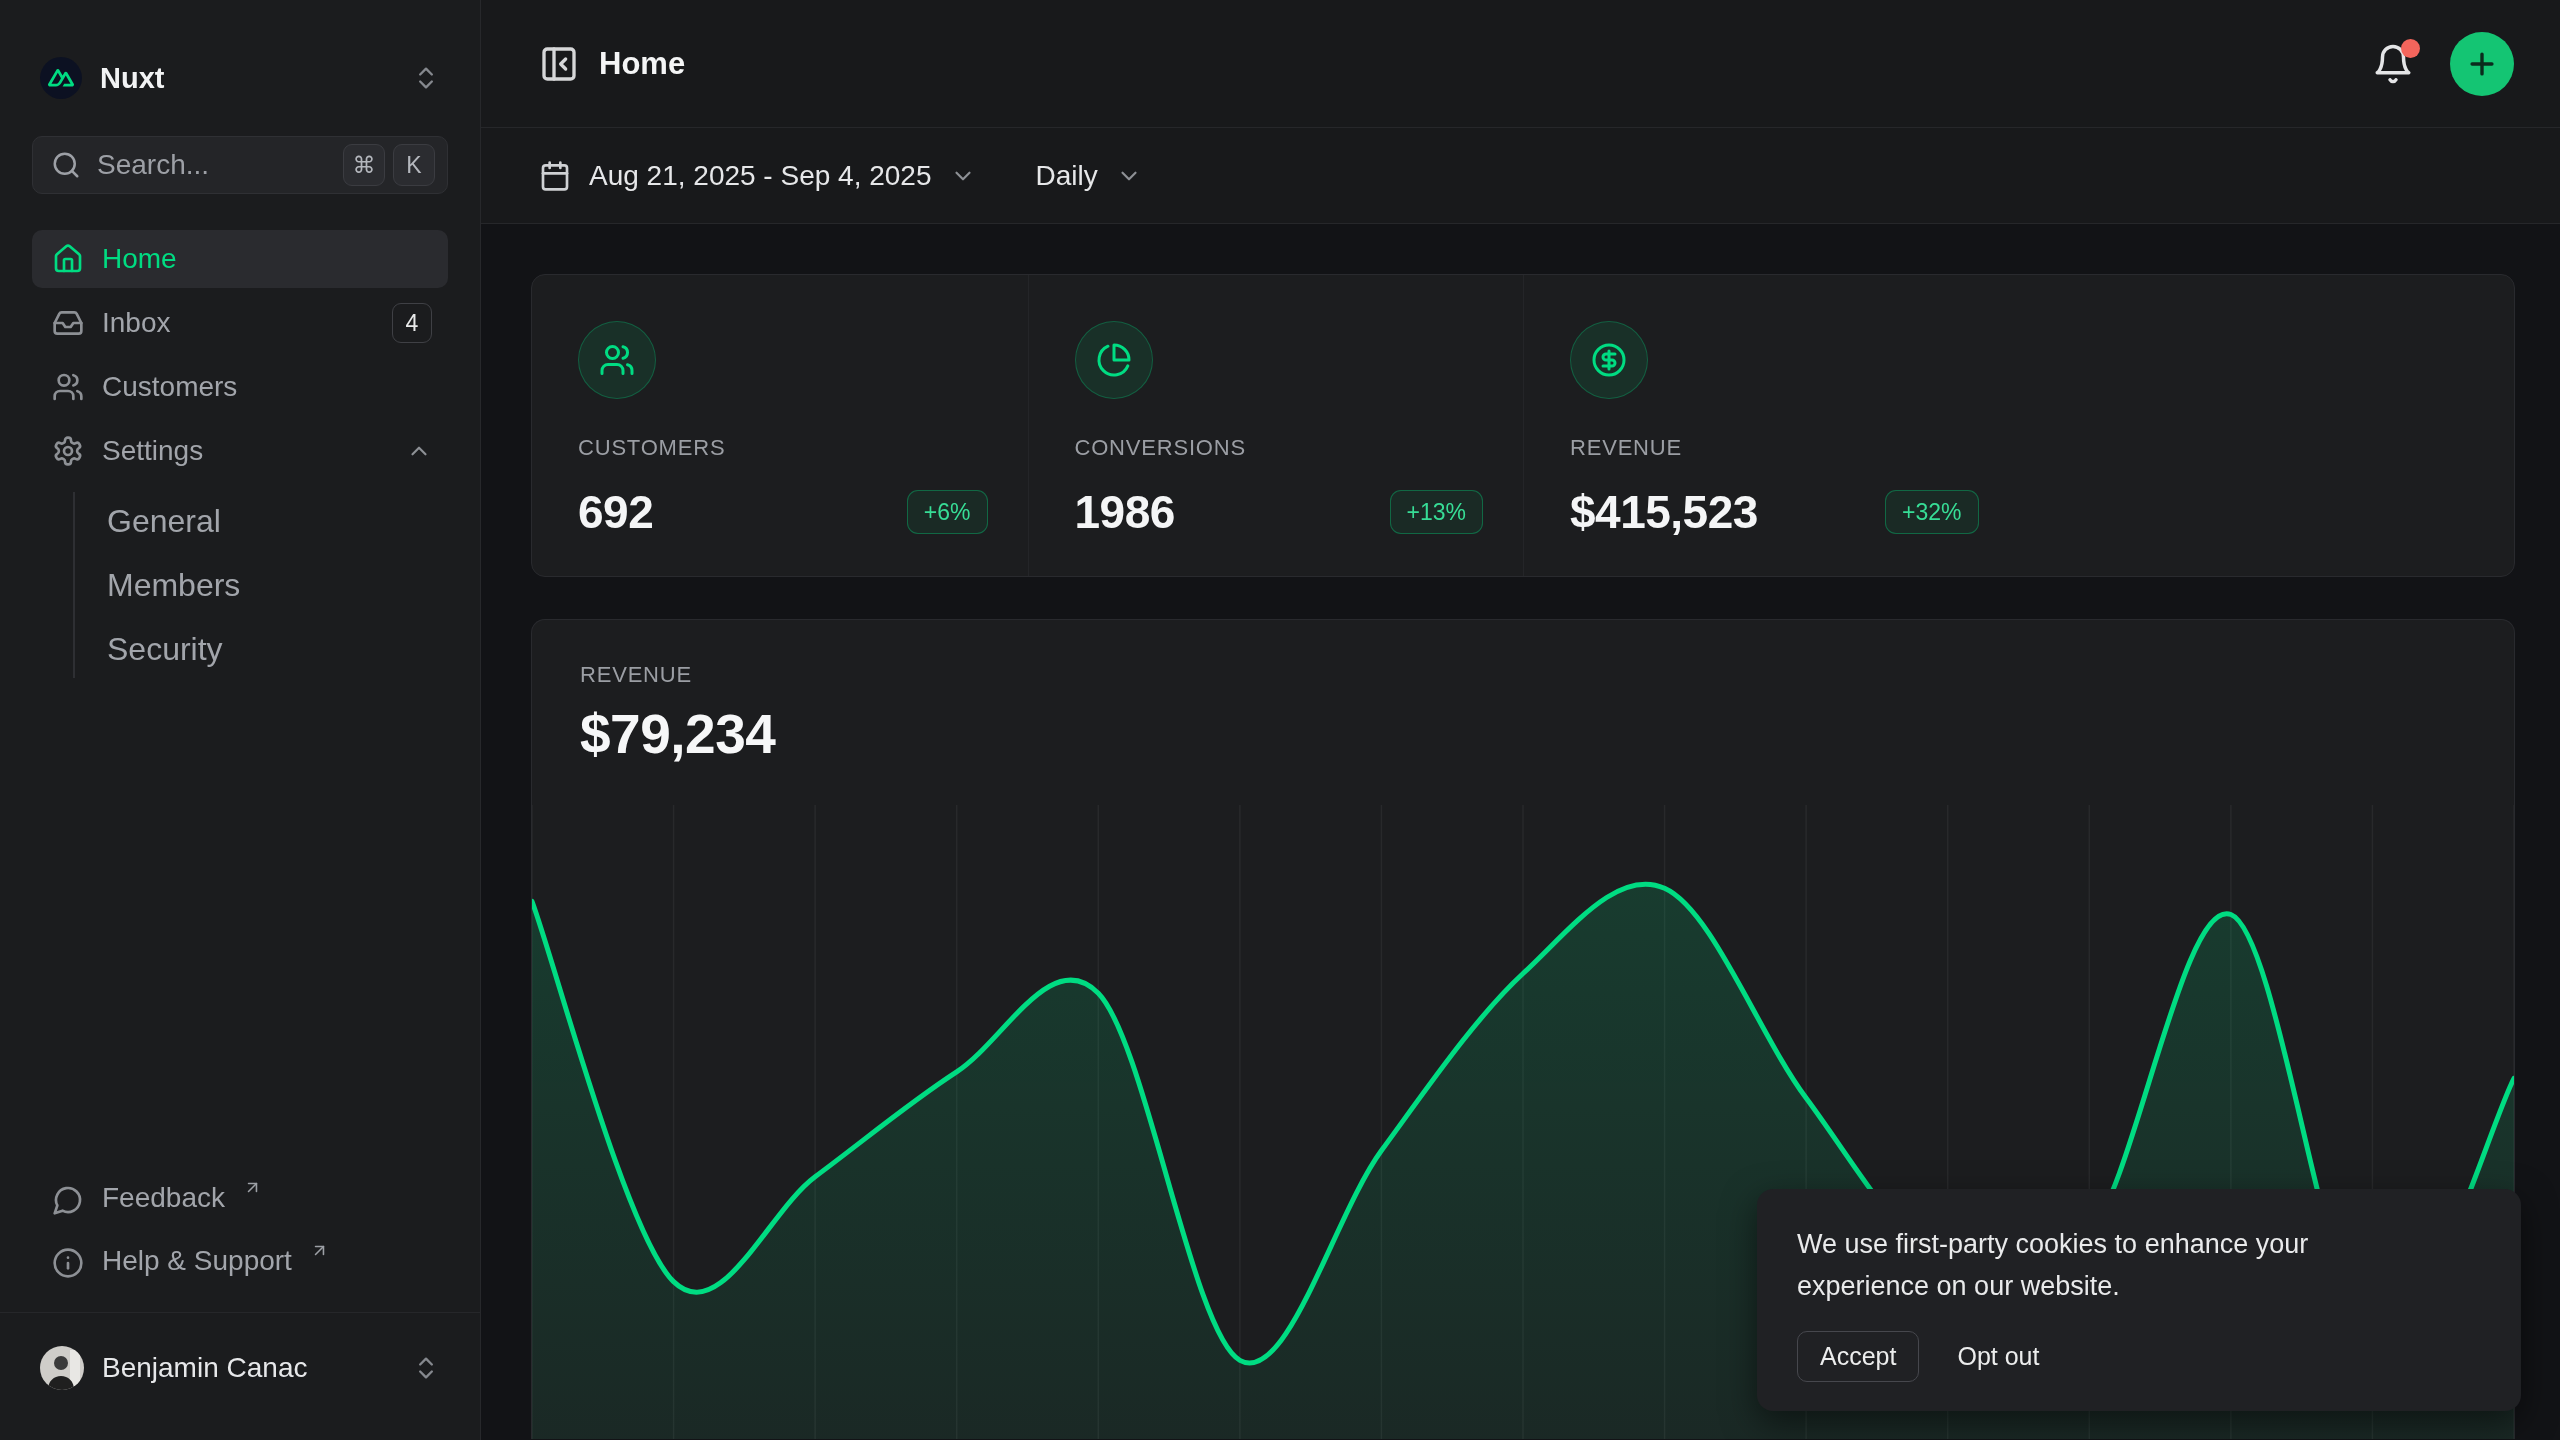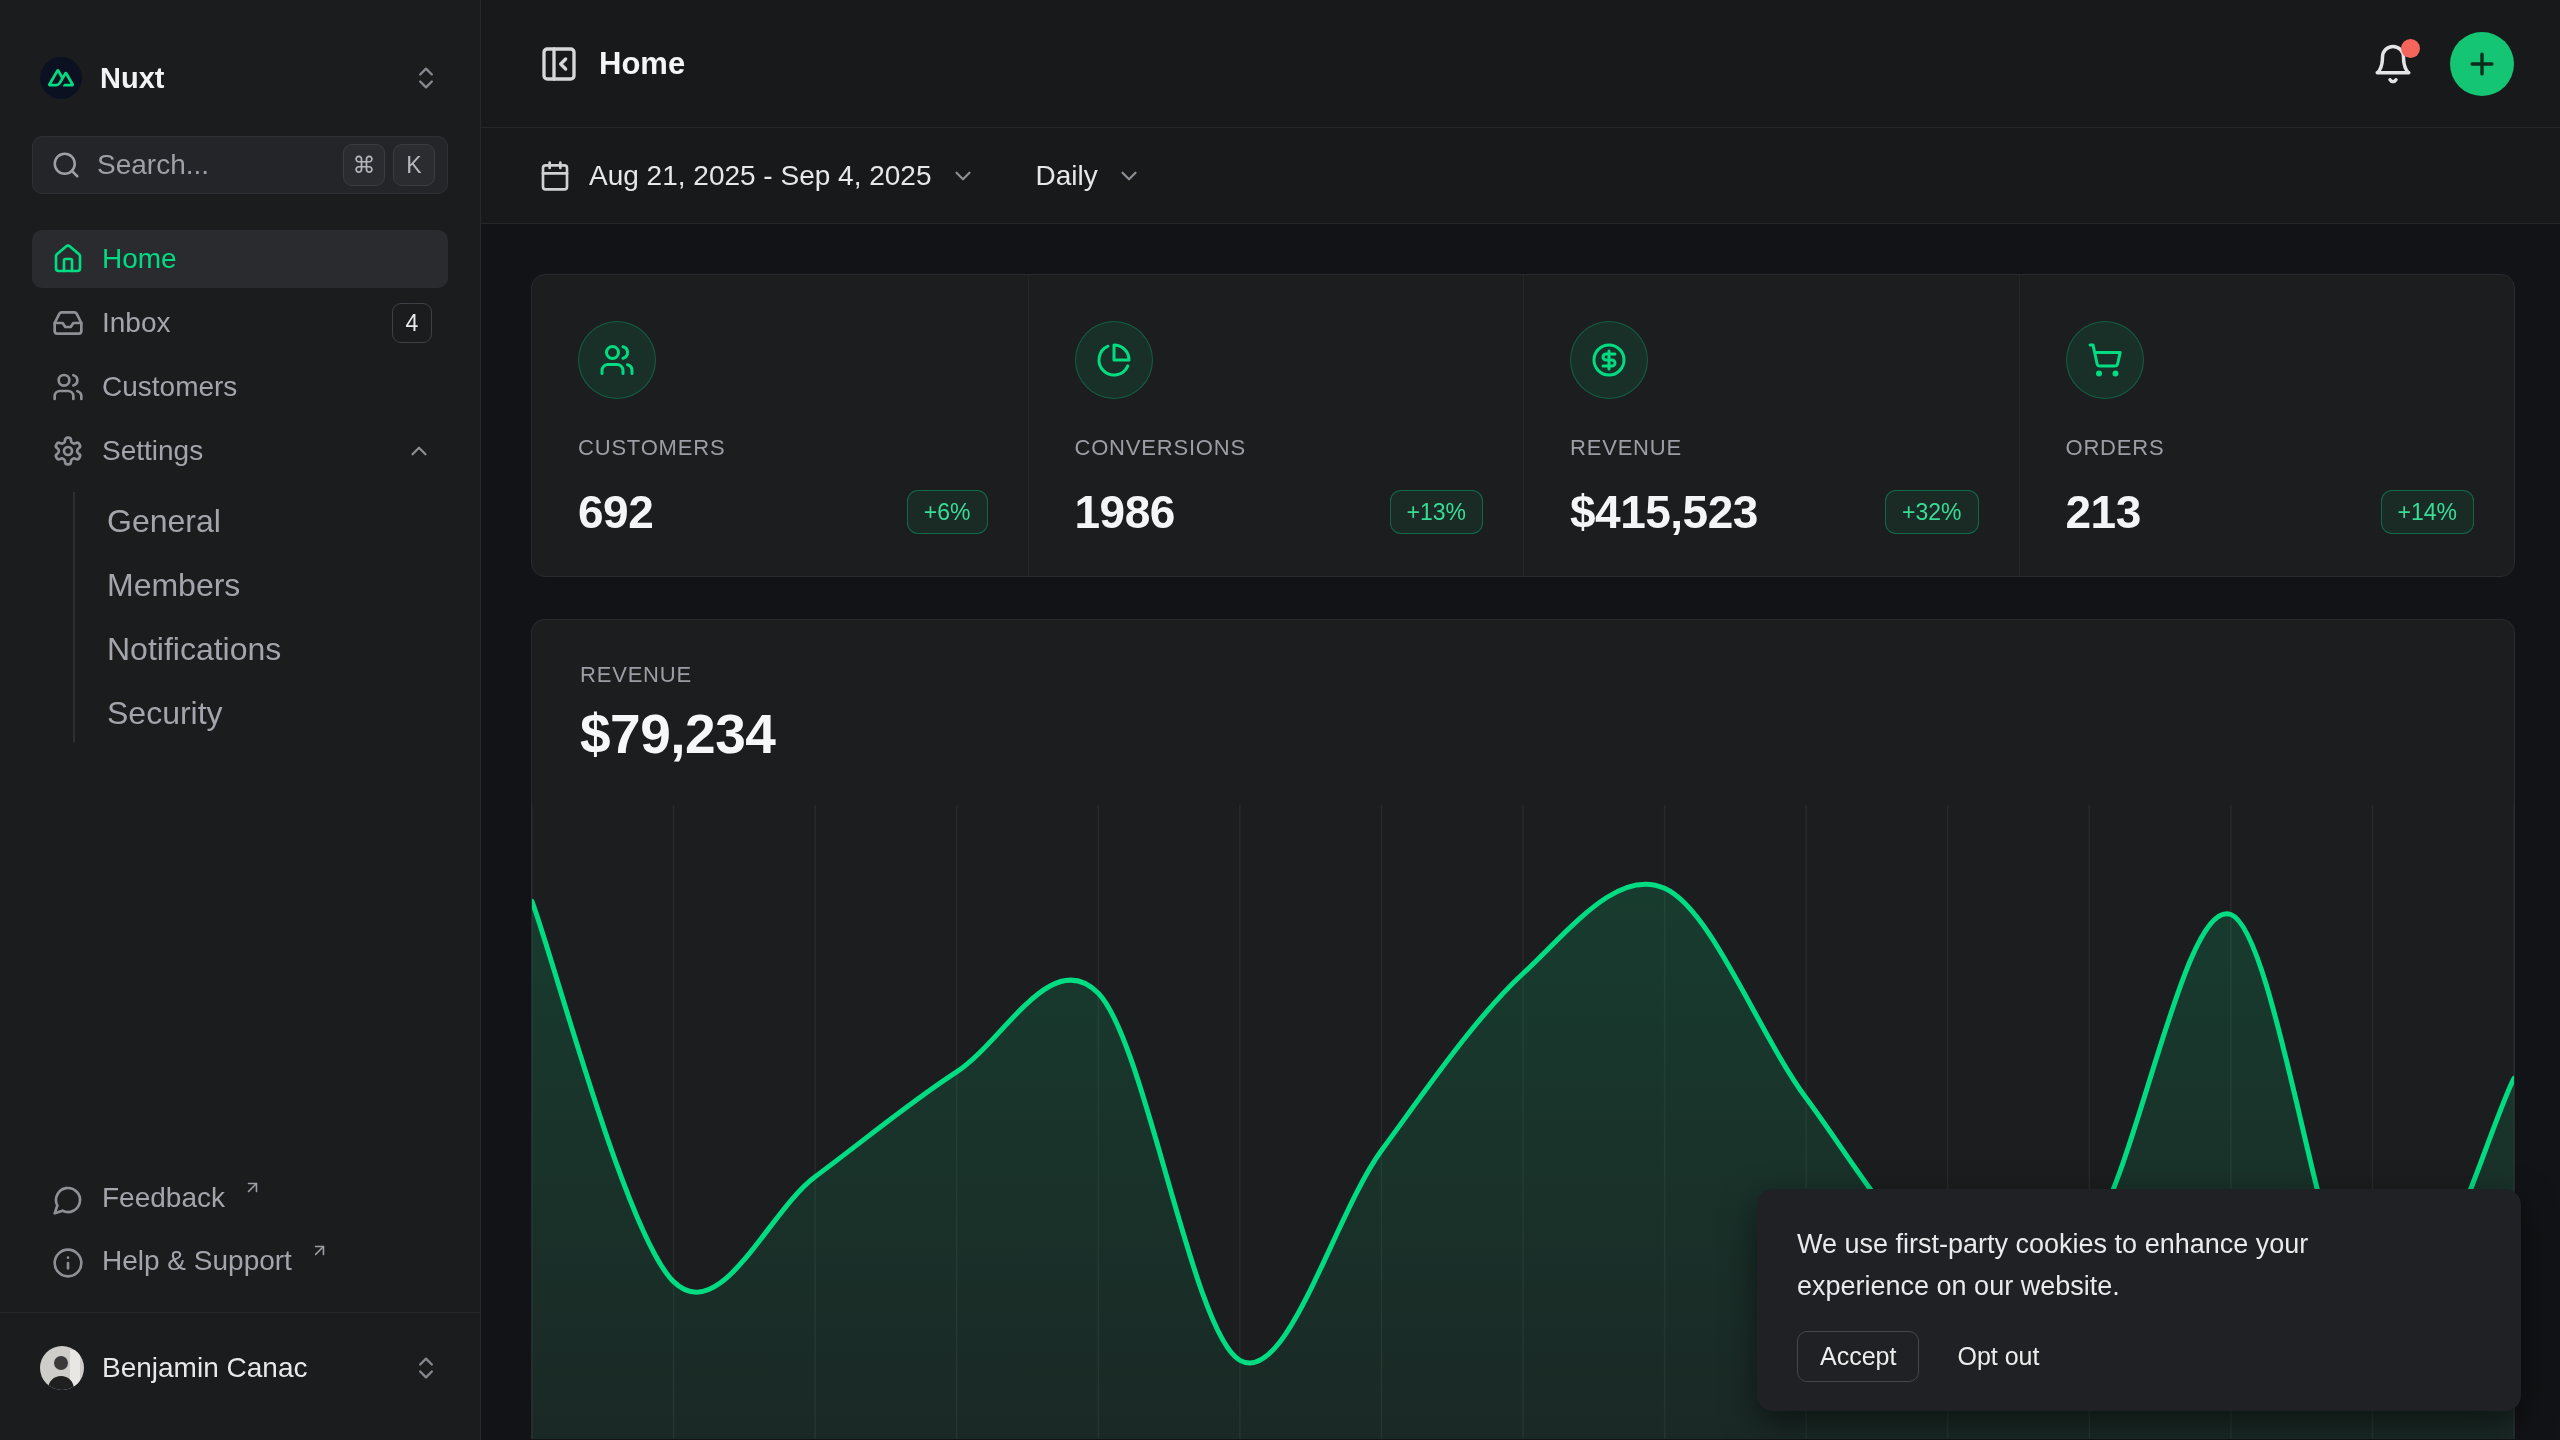--- a/index.html
+++ b/index.html
@@ -383,20 +383,6 @@
           </div>
         </div>
 
-        <div class="stat-cell">
-          <div class="stat-icon-circle">
-            <svg class="icon" width="36" height="36" viewBox="0 0 24 24">
-                <circle cx="8" cy="21" r="1"></circle>
-                <circle cx="19" cy="21" r="1"></circle>
-                <path d="M2.05 2.05h2l2.66 12.42a2 2 0 0 0 2 1.58h9.78a2 2 0 0 0 1.95-1.57l1.65-7.43H5.12"></path>
-              </svg>
-          </div>
-          <div class="stat-label">ORDERS</div>
-          <div class="stat-value-row">
-            <span class="stat-value">213</span>
-            <span class="stat-badge">+14%</span>
-          </div>
-        </div>
       </section>
 
       <section class="revenue-card">

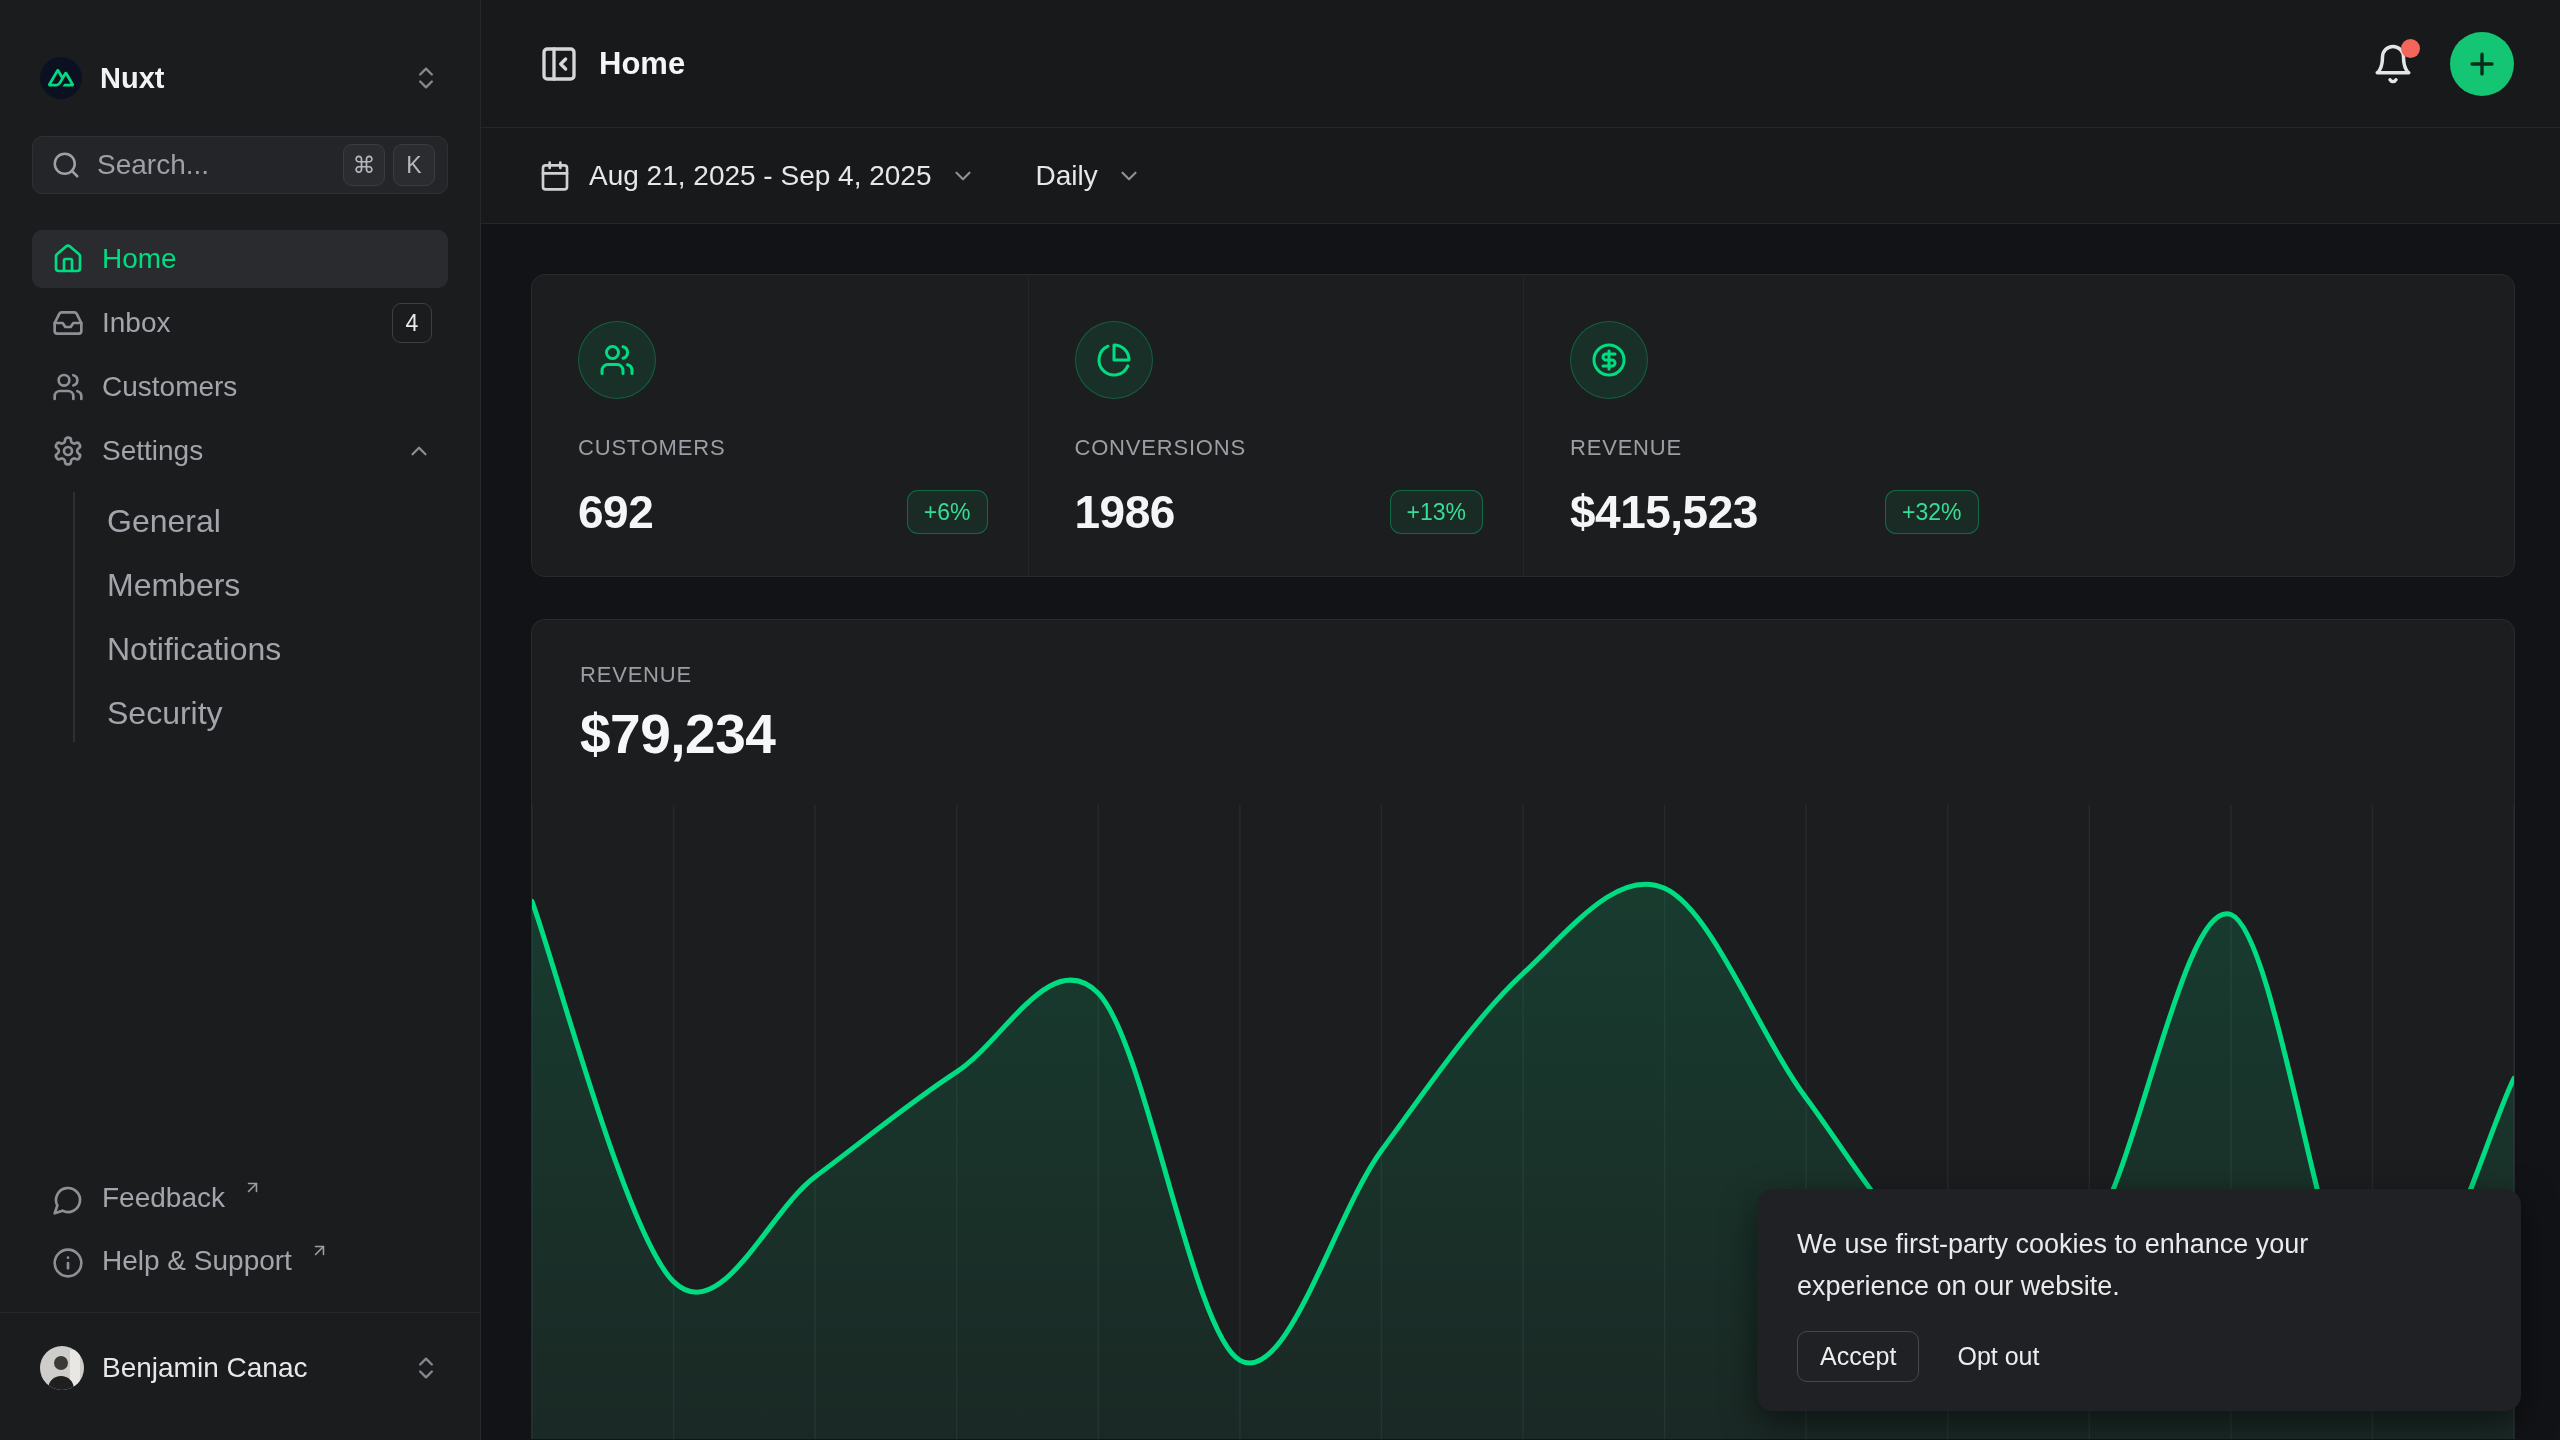--- a/index.html
+++ b/index.html
@@ -224,7 +224,6 @@
       <div class="sub-list">
         <div class="sub-item">General</div>
         <div class="sub-item">Members</div>
-        <div class="sub-item">Notifications</div>
         <div class="sub-item">Security</div>
       </div>
     </nav>

